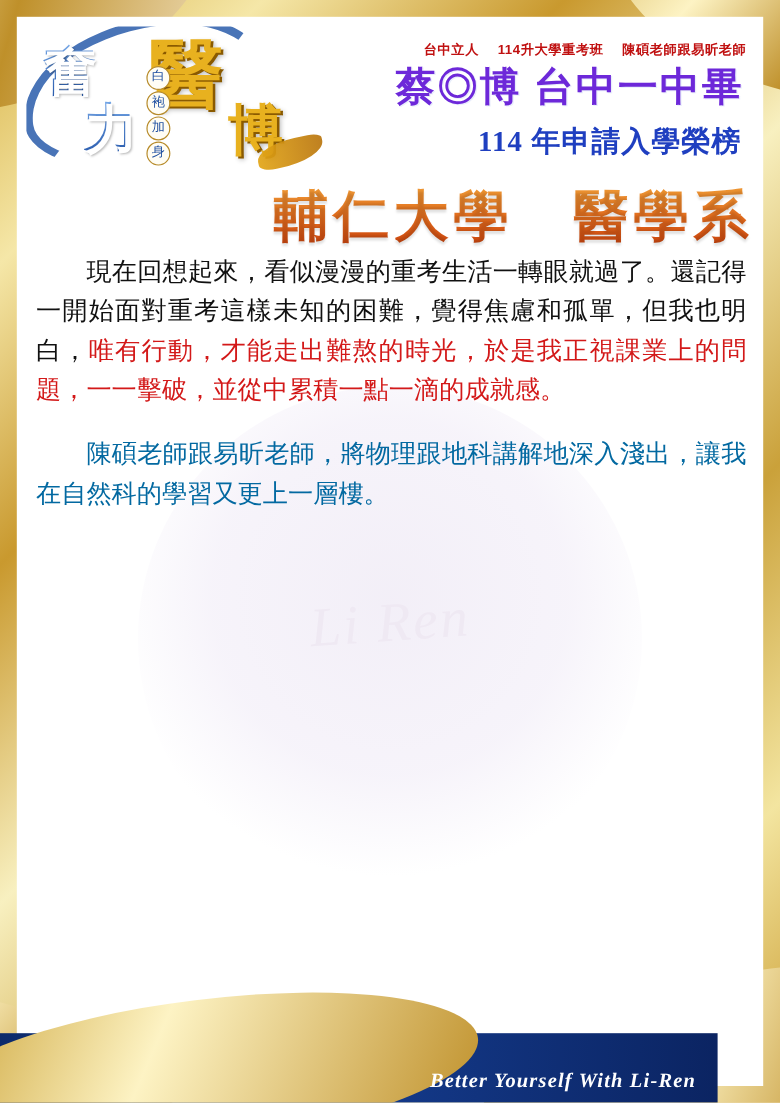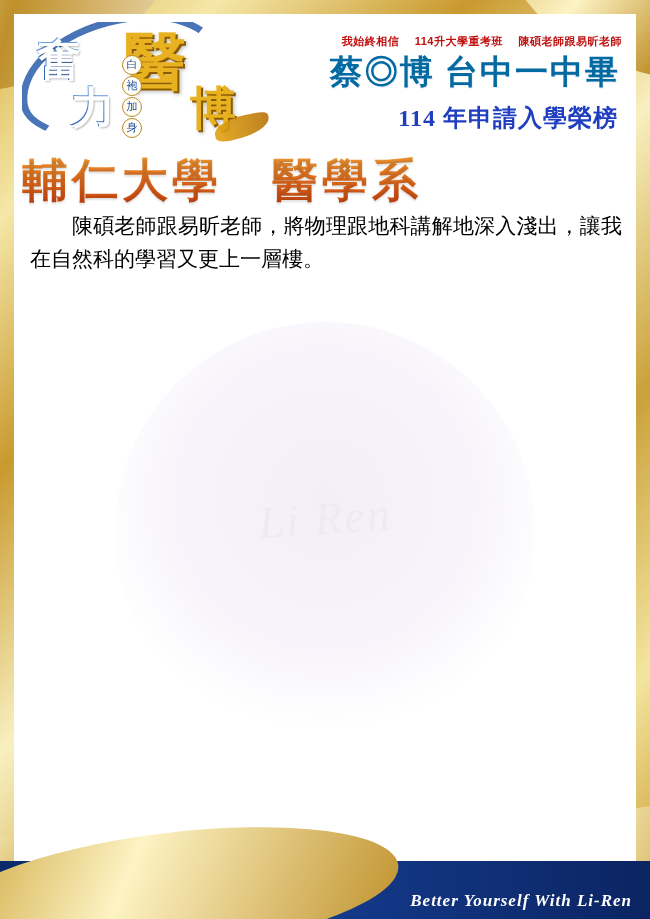--- a/index.html
+++ b/index.html
@@ -333,7 +333,7 @@
       </div>
 
       <div class="head-tags">
-        <span>我始終相信</span>
+        <span>台中立人</span>
         <span>114升大學重考班</span>
         <span>陳碩老師跟易昕老師</span>
       </div>

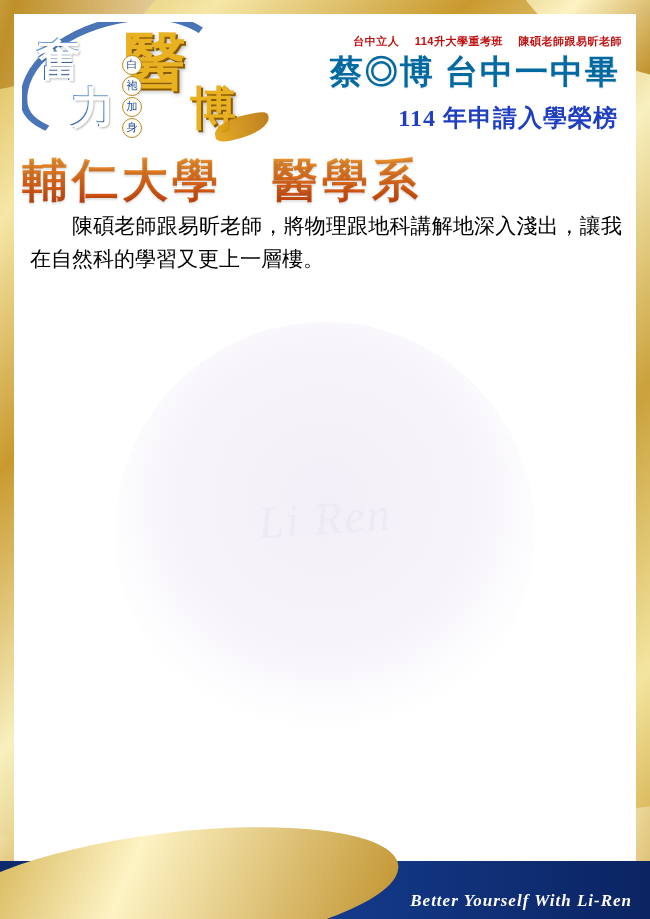--- a/index.html
+++ b/index.html
@@ -212,7 +212,7 @@
     font-family: "Liberation Serif", serif;
     font-size: 33px;
     font-weight: bold;
-    color: #0369a1;
+    color: #6d28d9;
     letter-spacing: 2px;
     white-space: nowrap;
     text-shadow: 1px 1px 0 #e9eefb;

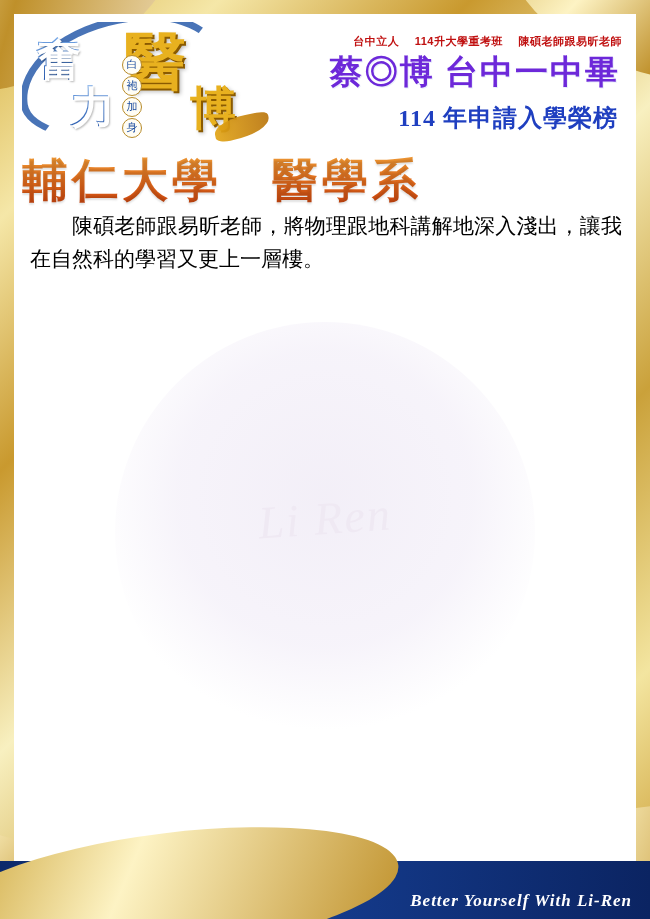--- a/index.html
+++ b/index.html
@@ -236,7 +236,7 @@
     left: 0;
     top: 128px;
     width: 606px;
-    text-align: left;
+    text-align: right;
     font-family: "Liberation Serif", serif;
     font-size: 46px;
     font-weight: bold;

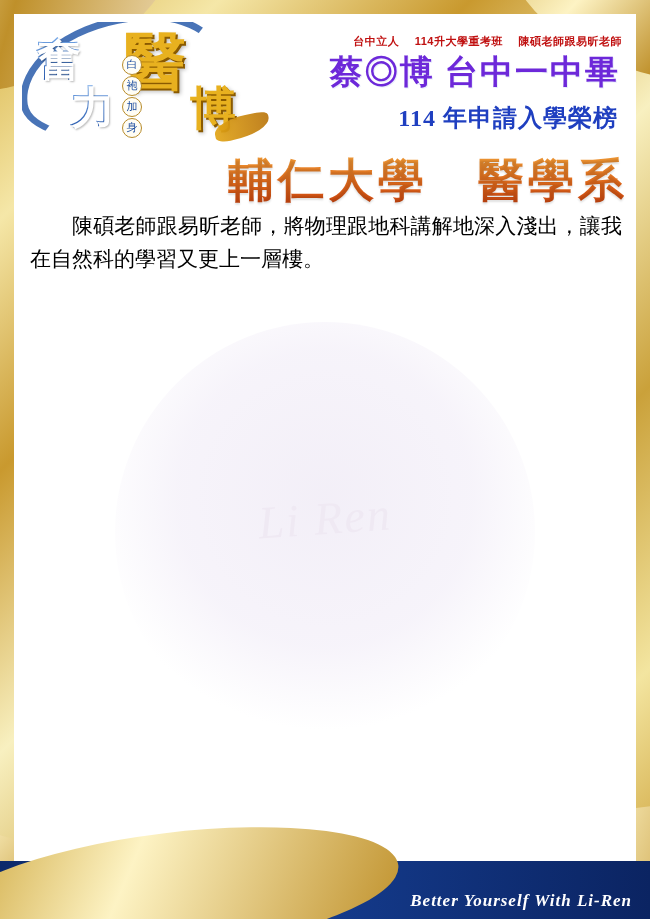--- a/index.html
+++ b/index.html
@@ -344,6 +344,7 @@
     </div>
 
     <div class="body-text" id="body-text">
+        <div class="para"><span style="color: rgb(17, 17, 17);">現在回想起來，看似漫漫的重考生活一轉眼就過了。還記得一開始面對重考這樣未知的困難，覺得焦慮和孤單，但我也明白，</span><span style="color: rgb(211, 25, 25);">唯有行動，才能走出難熬的時光，於是我正視課業上的問題，一一擊破，並從中累積一點一滴的成就感。</span></div>
         <div class="para"><span style="color: #000000;">陳碩老師跟易昕老師，將物理跟地科講解地深入淺出，讓我在自然科的學習又更上一層樓。</span></div>
       </div>
 

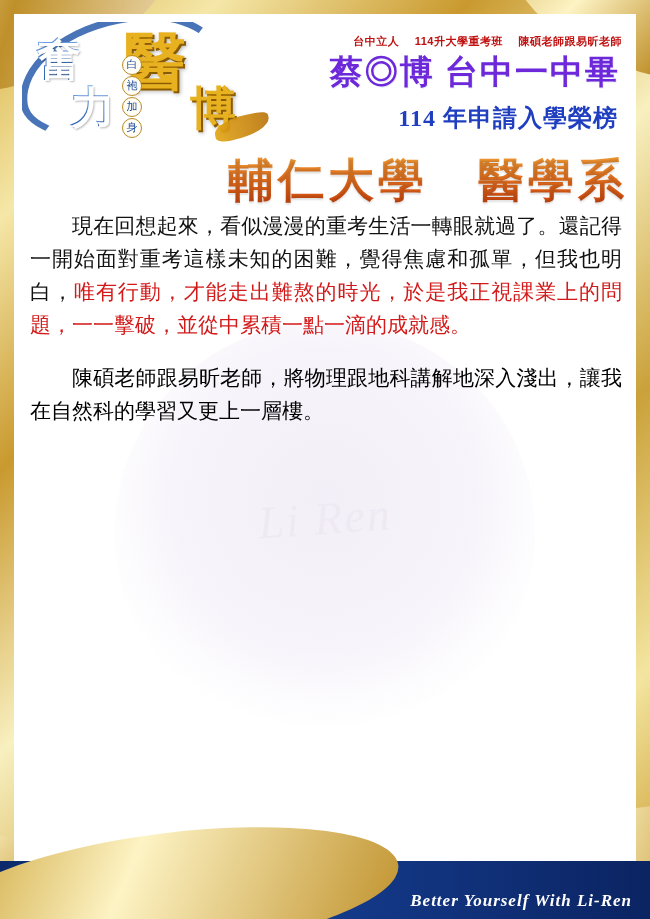--- a/index.html
+++ b/index.html
@@ -345,7 +345,7 @@
 
     <div class="body-text" id="body-text">
         <div class="para"><span style="color: rgb(17, 17, 17);">現在回想起來，看似漫漫的重考生活一轉眼就過了。還記得一開始面對重考這樣未知的困難，覺得焦慮和孤單，但我也明白，</span><span style="color: rgb(211, 25, 25);">唯有行動，才能走出難熬的時光，於是我正視課業上的問題，一一擊破，並從中累積一點一滴的成就感。</span></div>
-        <div class="para"><span style="color: #000000;">陳碩老師跟易昕老師，將物理跟地科講解地深入淺出，讓我在自然科的學習又更上一層樓。</span></div>
+        <div class="para"><span style="color: #0369a1;">陳碩老師跟易昕老師，將物理跟地科講解地深入淺出，讓我在自然科的學習又更上一層樓。</span></div>
       </div>
 
   </div>

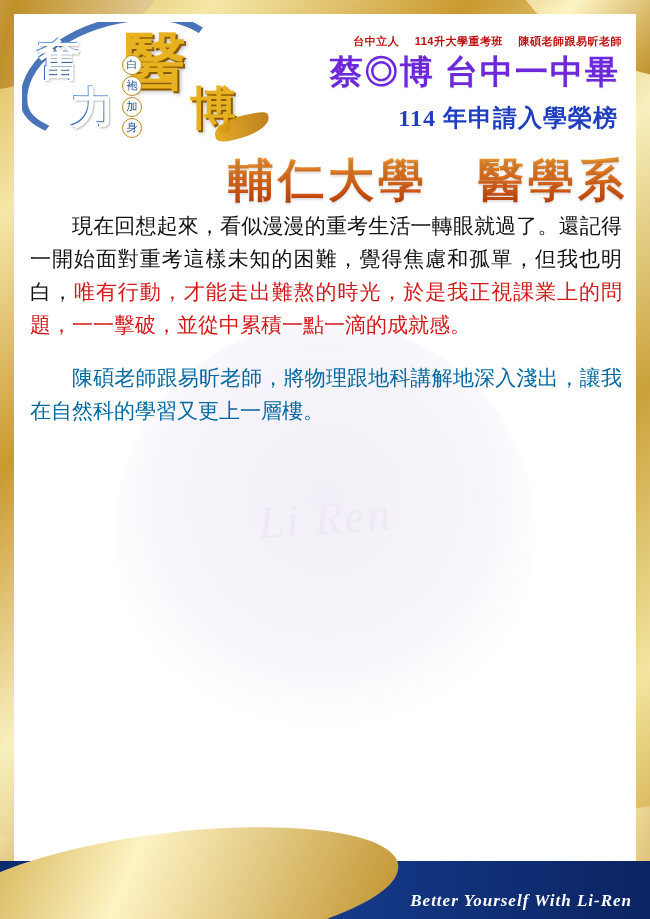--- a/index.html
+++ b/index.html
@@ -271,7 +271,7 @@
     position: absolute;
     left: 0;
     bottom: 0;
-    width: 650px;
+    width: 598px;
     height: 58px;
     background: linear-gradient(90deg,#0c2a6b 0%, #163f94 40%, #0b2462 100%);
   }

